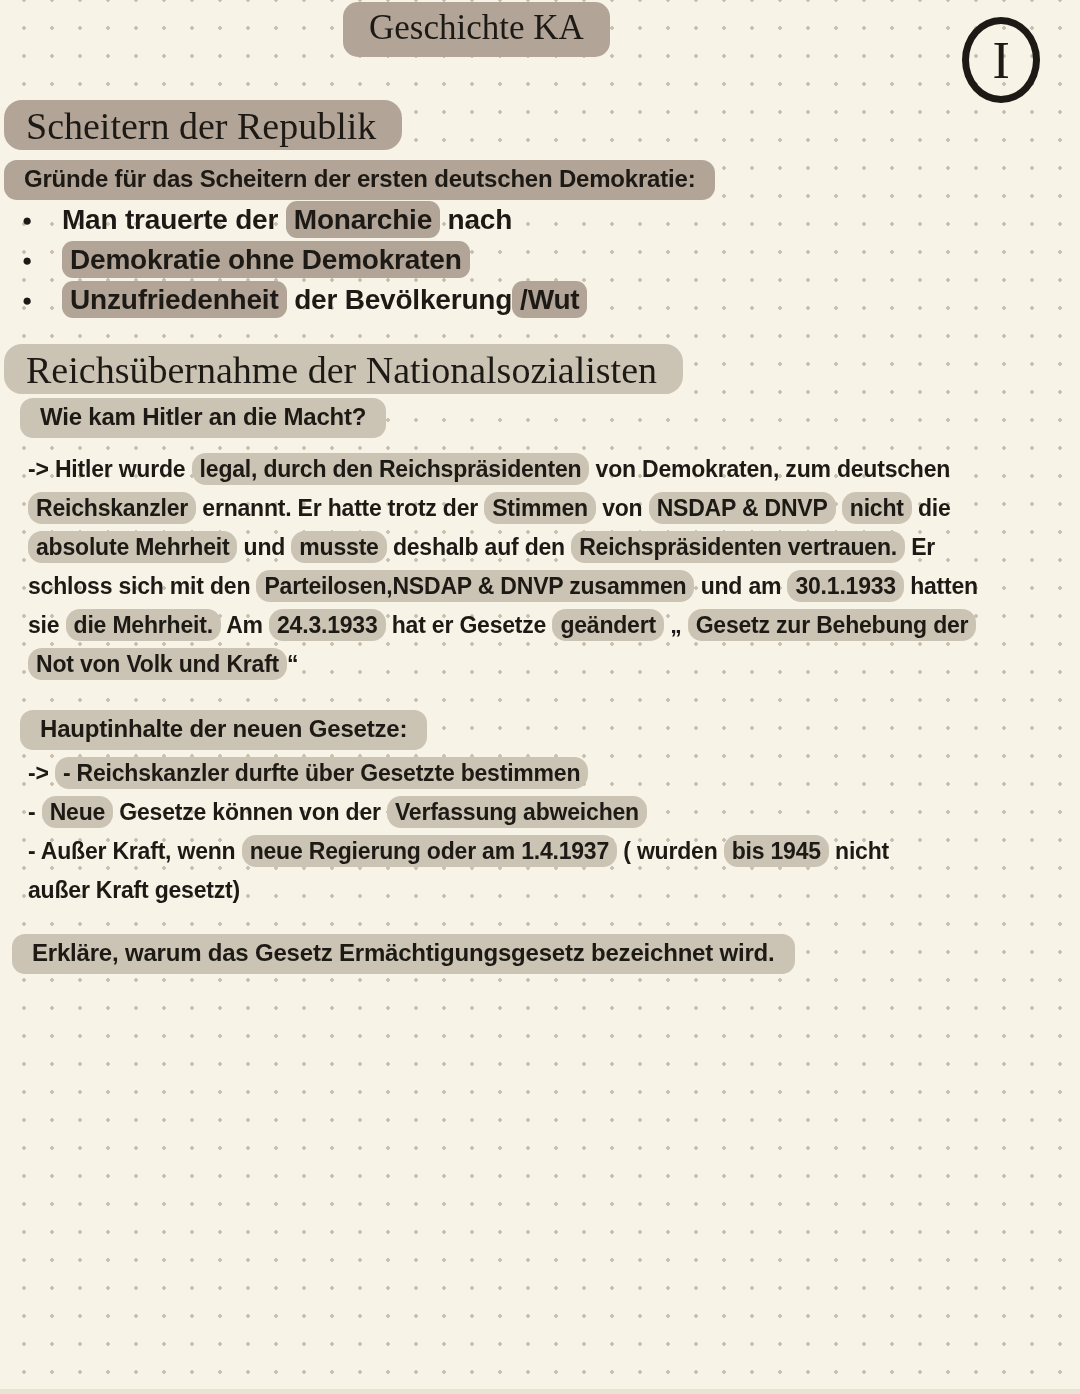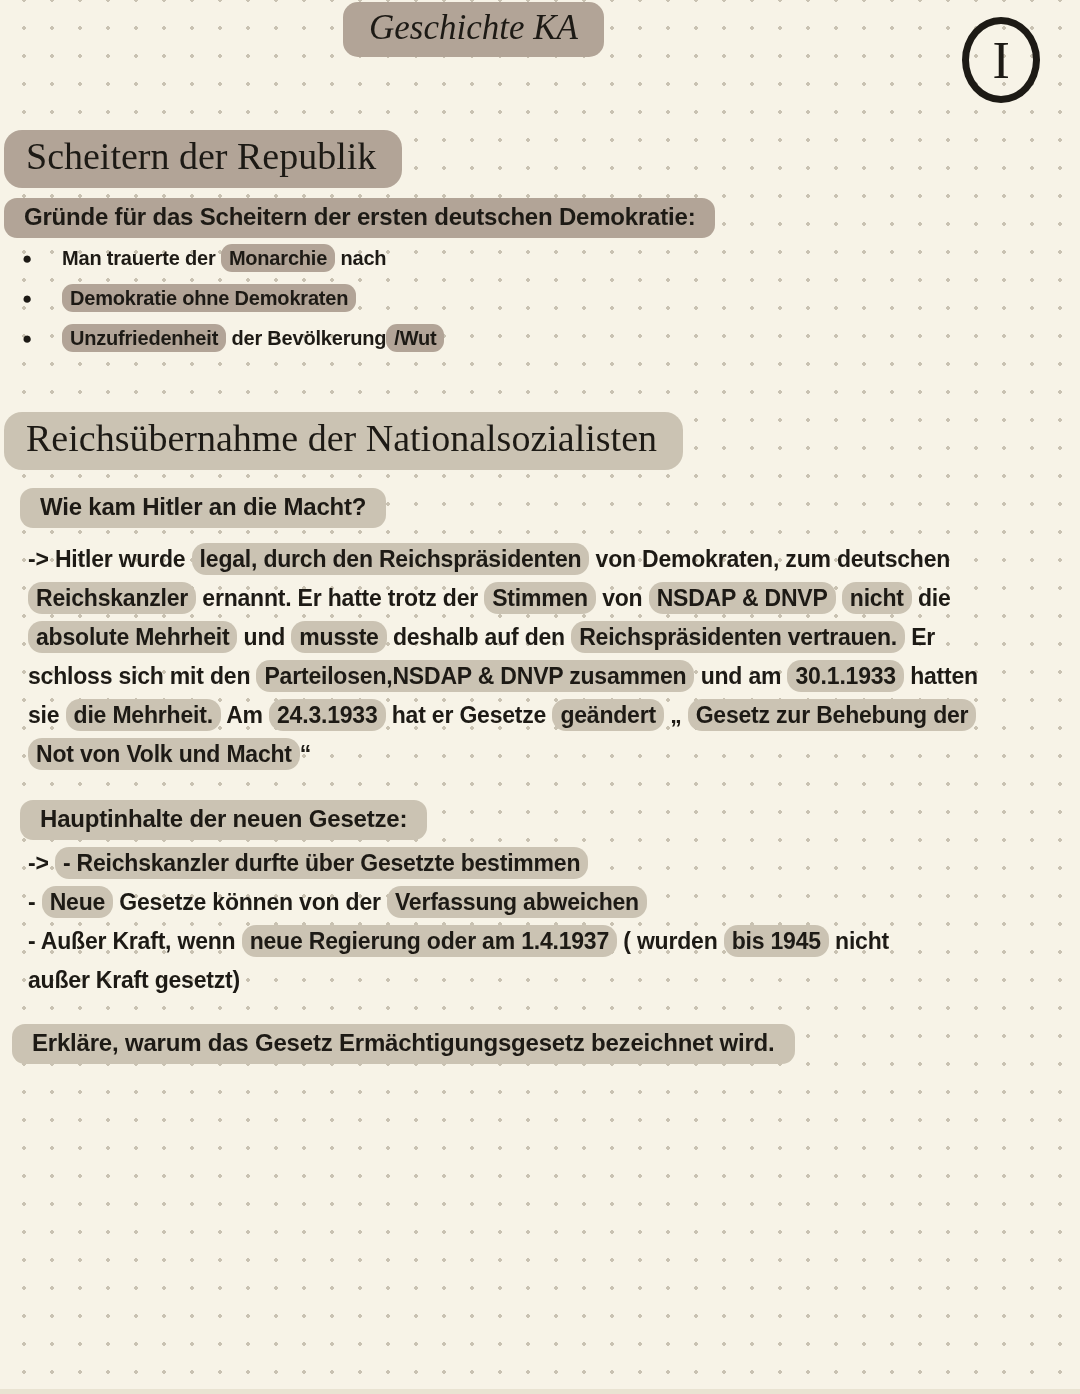--- a/index.html
+++ b/index.html
@@ -30,7 +30,7 @@
   .tone-l { background: var(--hl-l); border-radius: 14px; }
   .serif { font-family: "Liberation Serif", serif; font-weight: 400; letter-spacing: 0; }
 
-  .title-row { height: 58px; font-style: italic; }
+  .title-row { height: 58px; }
   .title-row .hl { font-size: 35px; padding: 6px 26px 10px; border-radius: 15px; margin-left: 315px; }
 
   .block.heading { font-size: 38px; }

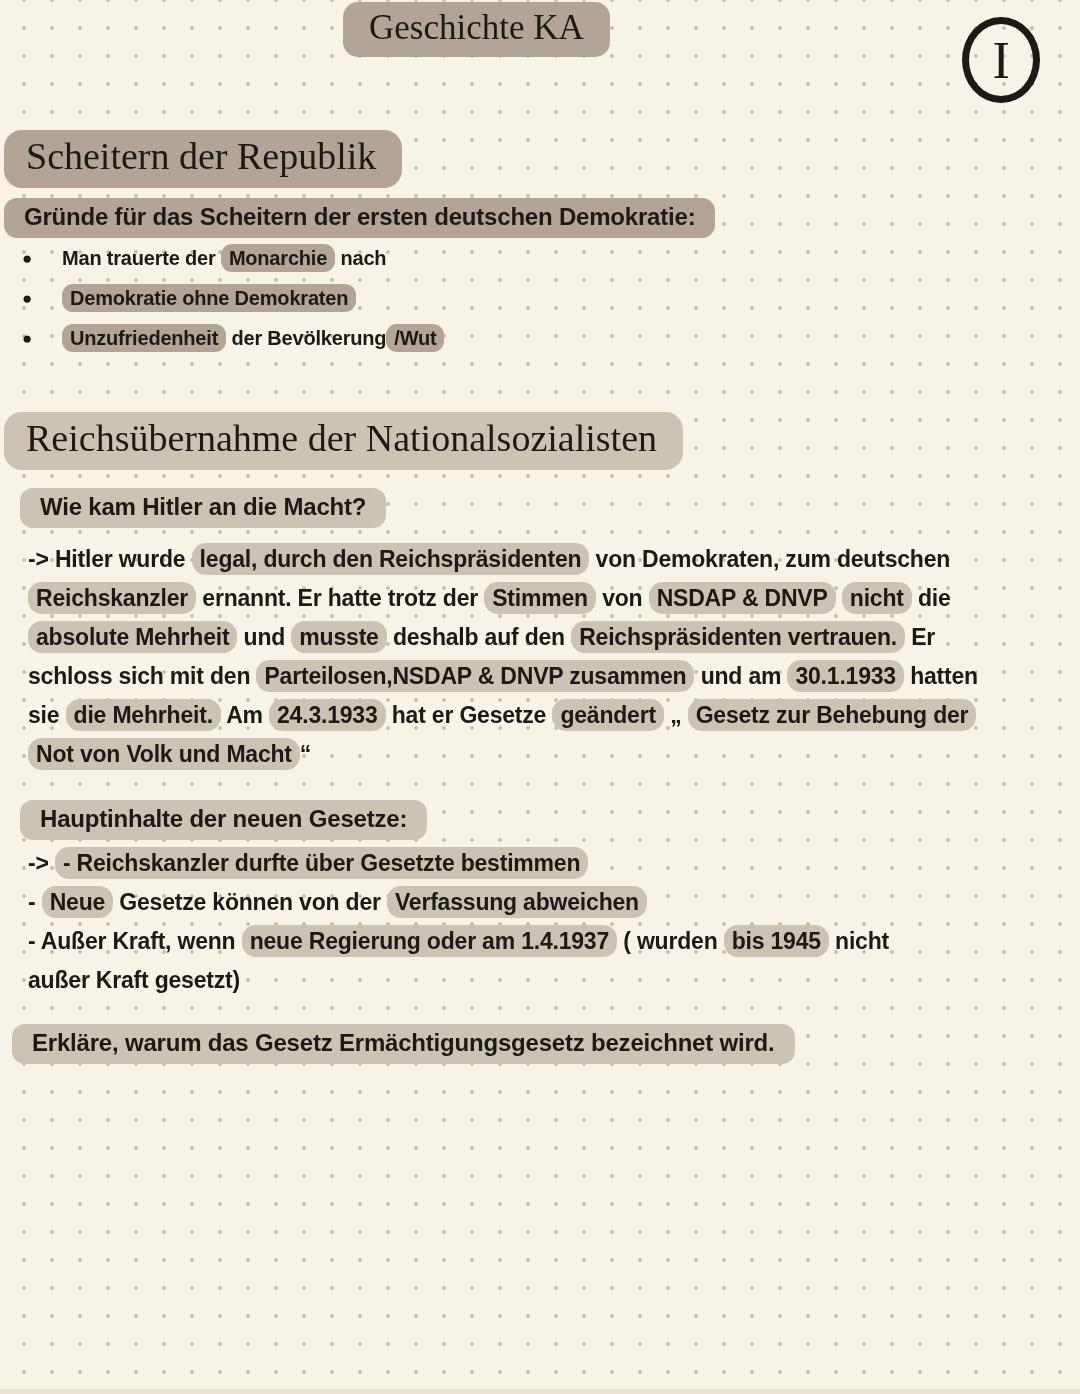--- a/index.html
+++ b/index.html
@@ -35,7 +35,7 @@
 
   .block.heading { font-size: 38px; }
   .block.heading .hl { font-family: "Liberation Serif", serif; font-weight: 400; letter-spacing: 0;
-    padding: 4px 26px 10px 22px; border-radius: 18px; margin-left: -24px; display: inline-block; margin-top: 30px; }
+    padding: 4px 26px 2px 22px; border-radius: 18px; margin-left: -24px; display: inline-block; }
 
   .block.label { font-size: 24px; font-weight: bold; }
   .block.label .hl { padding: 5px 20px 7px; border-radius: 13px; display: inline-block; }

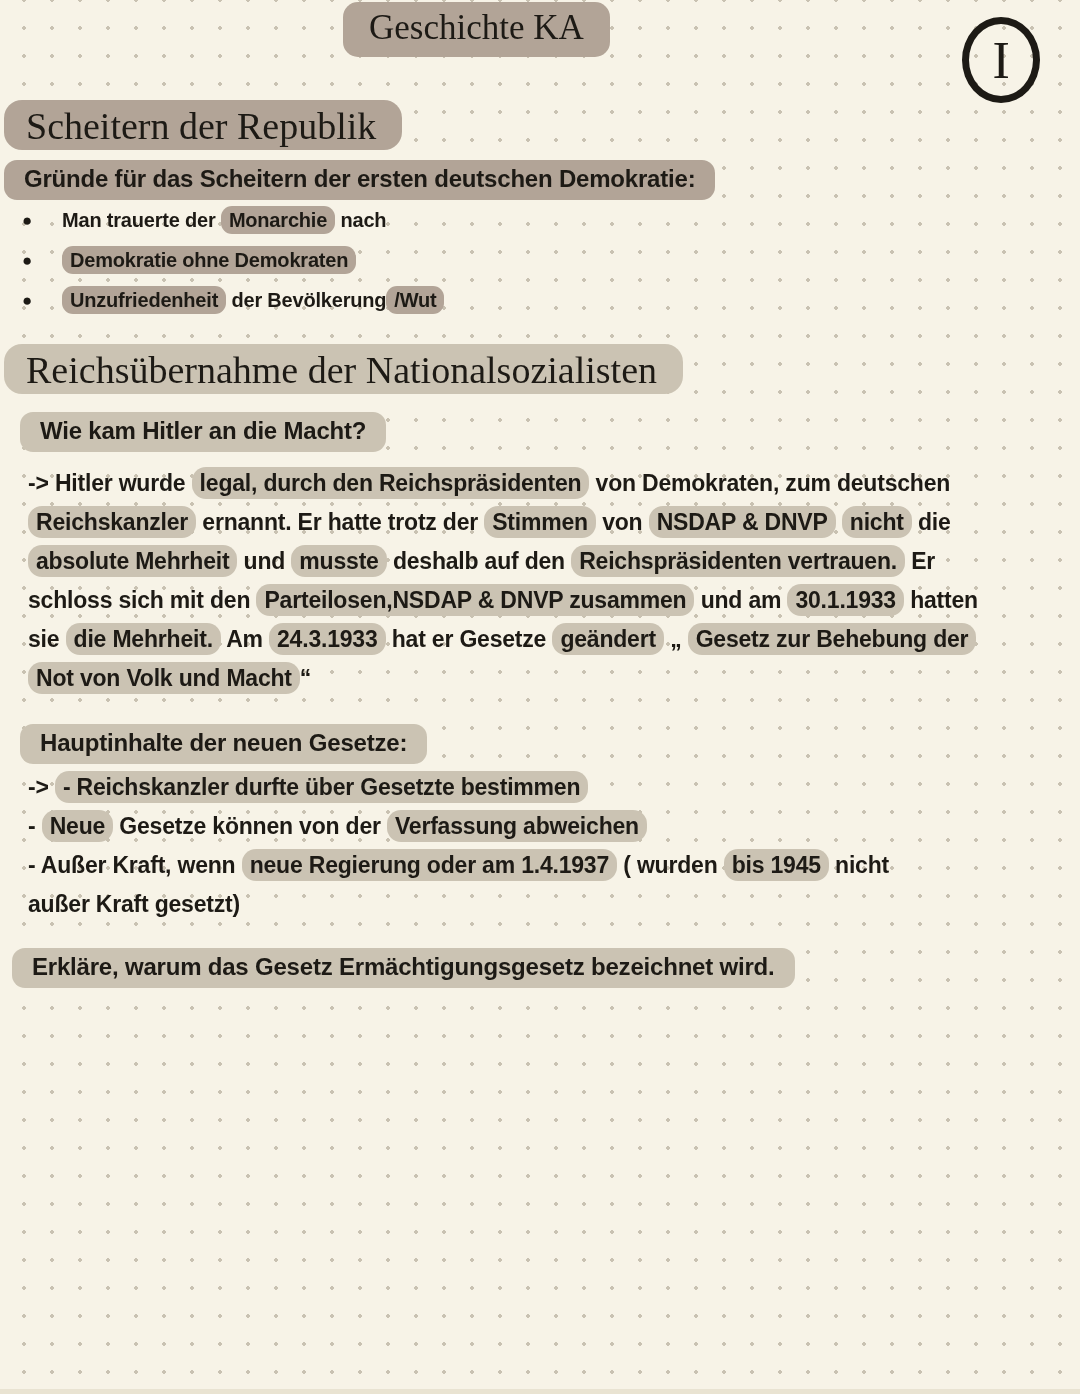--- a/index.html
+++ b/index.html
@@ -43,7 +43,7 @@
   [data-name="label-erklaere"] .hl { margin-left: -16px; padding-left: 20px; }
   [data-name="label-wie-kam"] .hl, [data-name="label-hauptinhalte"] .hl { margin-left: -8px; }
 
-  .block.bullets { list-style: none; margin: 0; padding: 0; font-size: 20px; font-weight: bold; }
+  .block.bullets { list-style: none; margin: 0; padding: 0; font-size: 28px; font-weight: bold; }
   .block.bullets li { position: relative; padding-left: 34px; line-height: 40px; white-space: pre-wrap; }
   .block.bullets li::before { content: "\25CF"; position: absolute; left: -6px; top: 1px; font-size: 17px; }
 

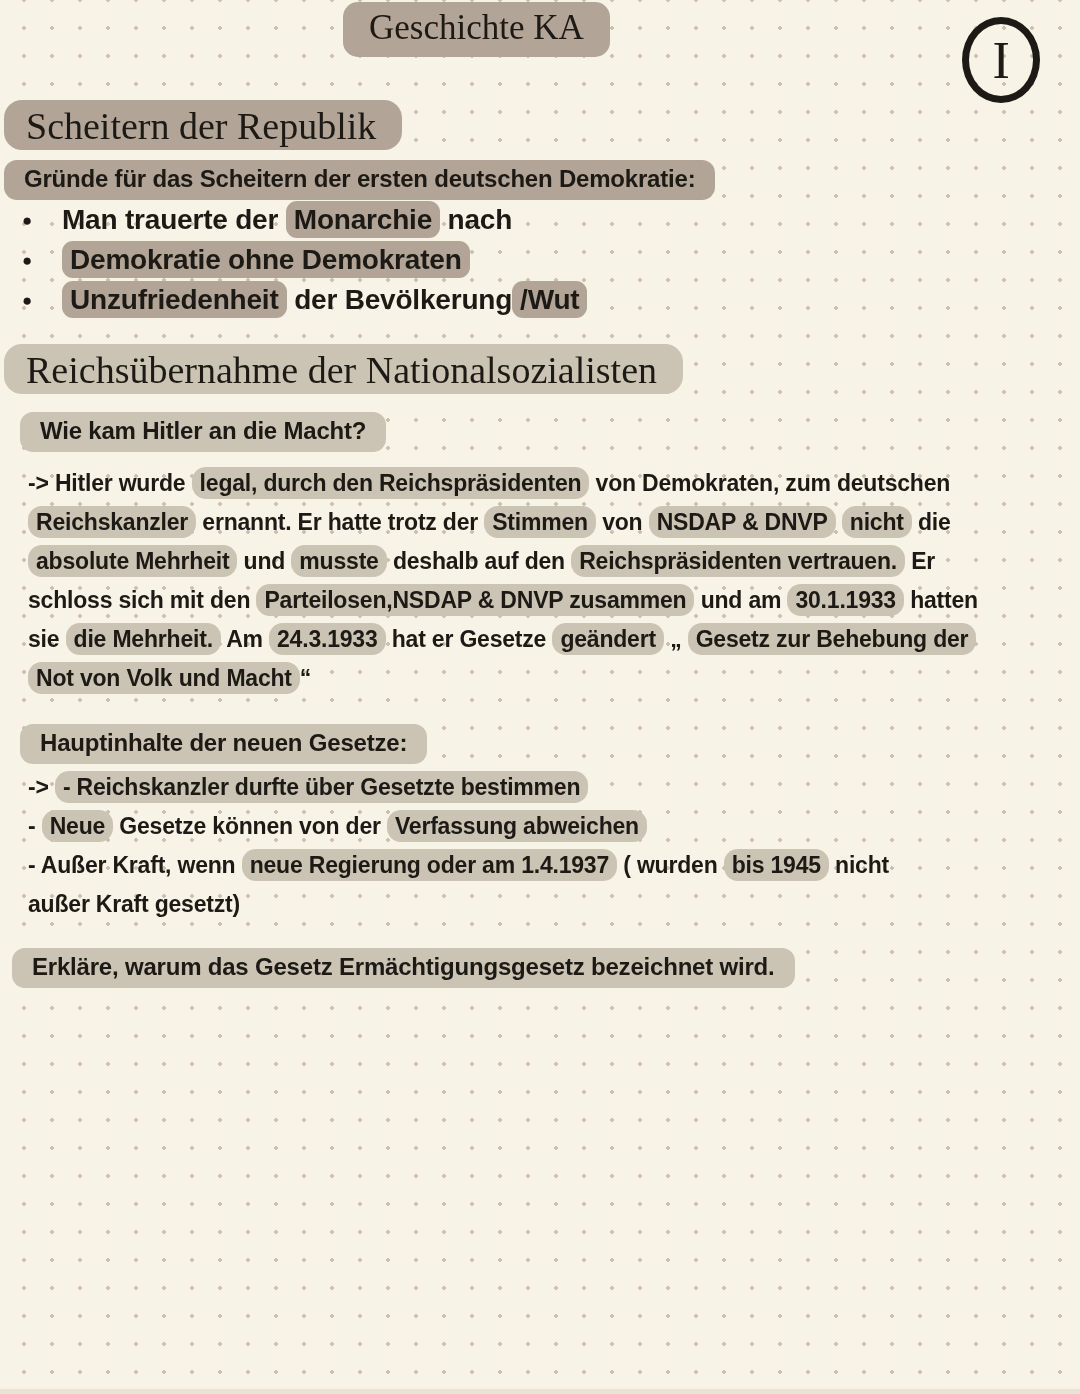--- a/index.html
+++ b/index.html
@@ -54,7 +54,7 @@
   [data-name="label-gruende"]           { margin-top: 10px; }
   [data-name="bullets-gruende"]         { margin-top: 6px; }
   [data-name="heading-reichsuebernahme"]{ margin-top: 24px; }
-  [data-name="label-wie-kam"]           { margin-top: 18px; }
+  [data-name="label-wie-kam"]           { margin-top: 4px; }
   [data-name="para-hitler"]             { margin-top: 12px; }
   [data-name="label-hauptinhalte"]      { margin-top: 26px; }
   [data-name="para-gesetze"]            { margin-top: 4px; }

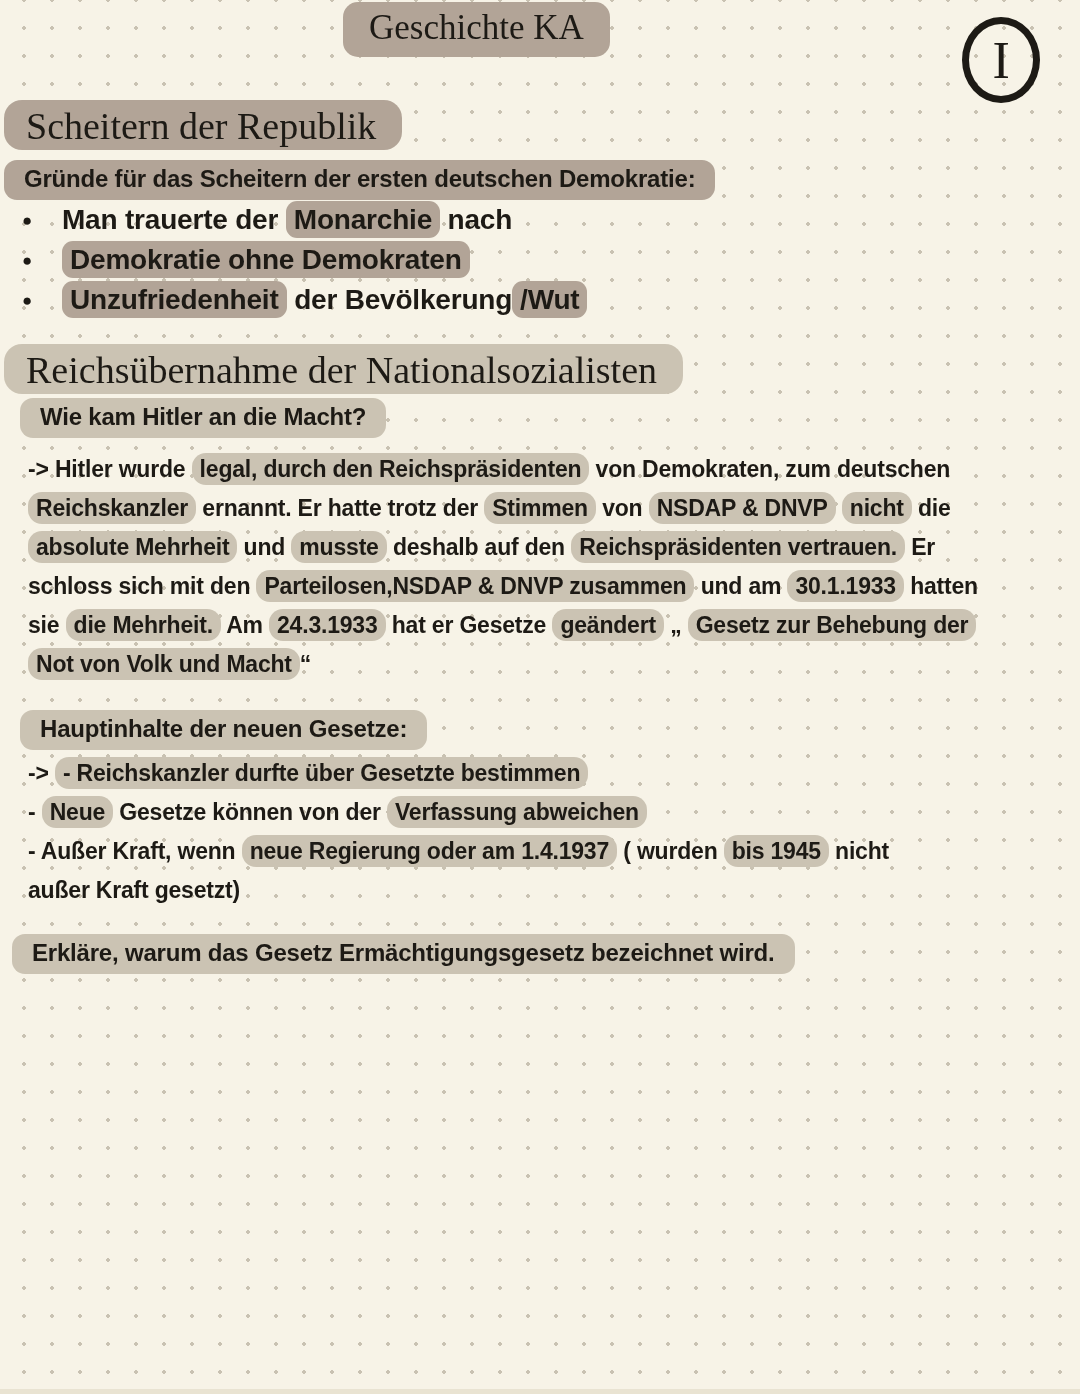--- a/index.html
+++ b/index.html
@@ -96,7 +96,7 @@
         <div class="tline" data-name="text-line"><span class="hl tone-l" data-name="highlighted-text">absolute Mehrheit</span><span data-name="plain-text"> und </span><span class="hl tone-l" data-name="highlighted-text">musste</span><span data-name="plain-text"> deshalb auf den </span><span class="hl tone-l" data-name="highlighted-text">Reichspräsidenten vertrauen.</span><span data-name="plain-text"> Er</span></div>
         <div class="tline" data-name="text-line"><span data-name="plain-text">schloss sich mit den </span><span class="hl tone-l" data-name="highlighted-text">Parteilosen,NSDAP &amp; DNVP zusammen</span><span data-name="plain-text"> und am </span><span class="hl tone-l" data-name="highlighted-text">30.1.1933</span><span data-name="plain-text"> hatten</span></div>
         <div class="tline" data-name="text-line"><span data-name="plain-text">sie </span><span class="hl tone-l" data-name="highlighted-text">die Mehrheit.</span><span data-name="plain-text"> Am </span><span class="hl tone-l" data-name="highlighted-text">24.3.1933</span><span data-name="plain-text"> hat er Gesetze </span><span class="hl tone-l" data-name="highlighted-text">geändert</span><span data-name="plain-text"> „ </span><span class="hl tone-l" data-name="highlighted-text">Gesetz zur Behebung der</span></div>
-        <div class="tline" data-name="text-line"><span class="hl tone-l" data-name="highlighted-text">Not von Volk und Macht</span><span data-name="plain-text">“</span></div>
+        <div class="tline" data-name="text-line"><span class="hl tone-l" data-name="highlighted-text">Not von Volk und Kraft</span><span data-name="plain-text">“</span></div>
       </div>
       <div class="block label" data-name="label-hauptinhalte"><span class="hl tone-l" data-name="label-hauptinhalte-text">Hauptinhalte der neuen Gesetze:</span></div>
       <div class="block para" data-name="para-gesetze">

